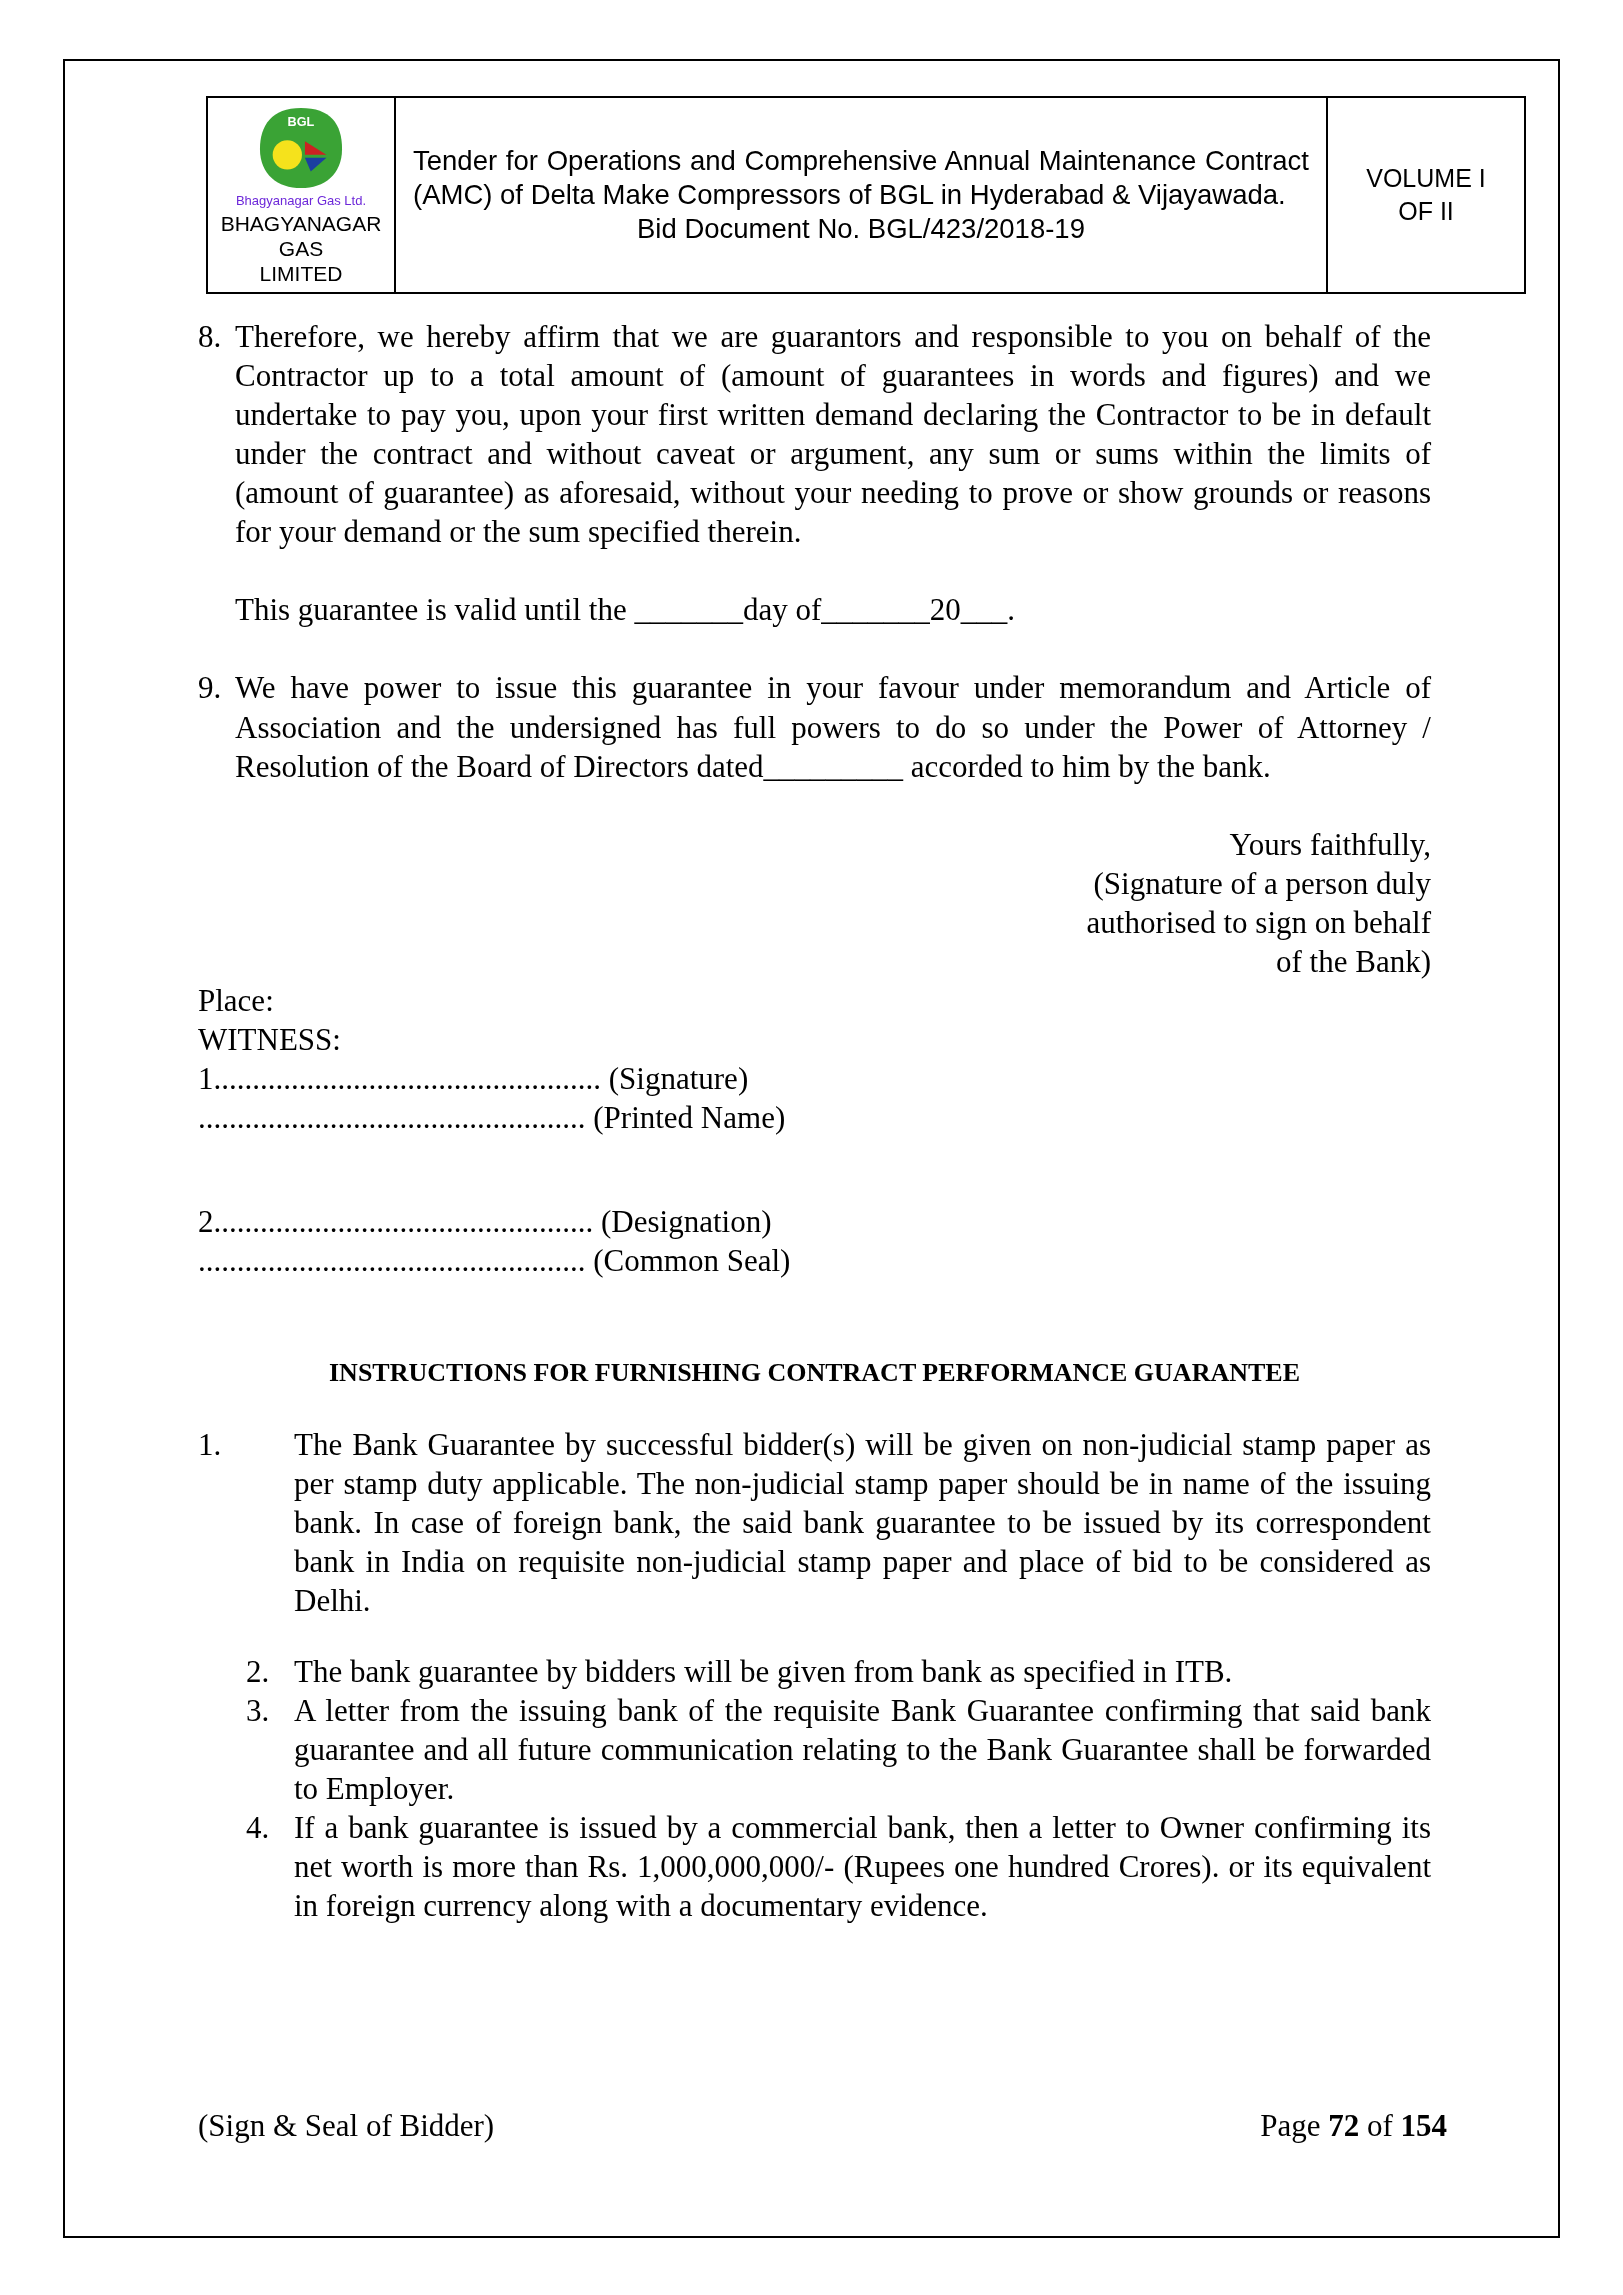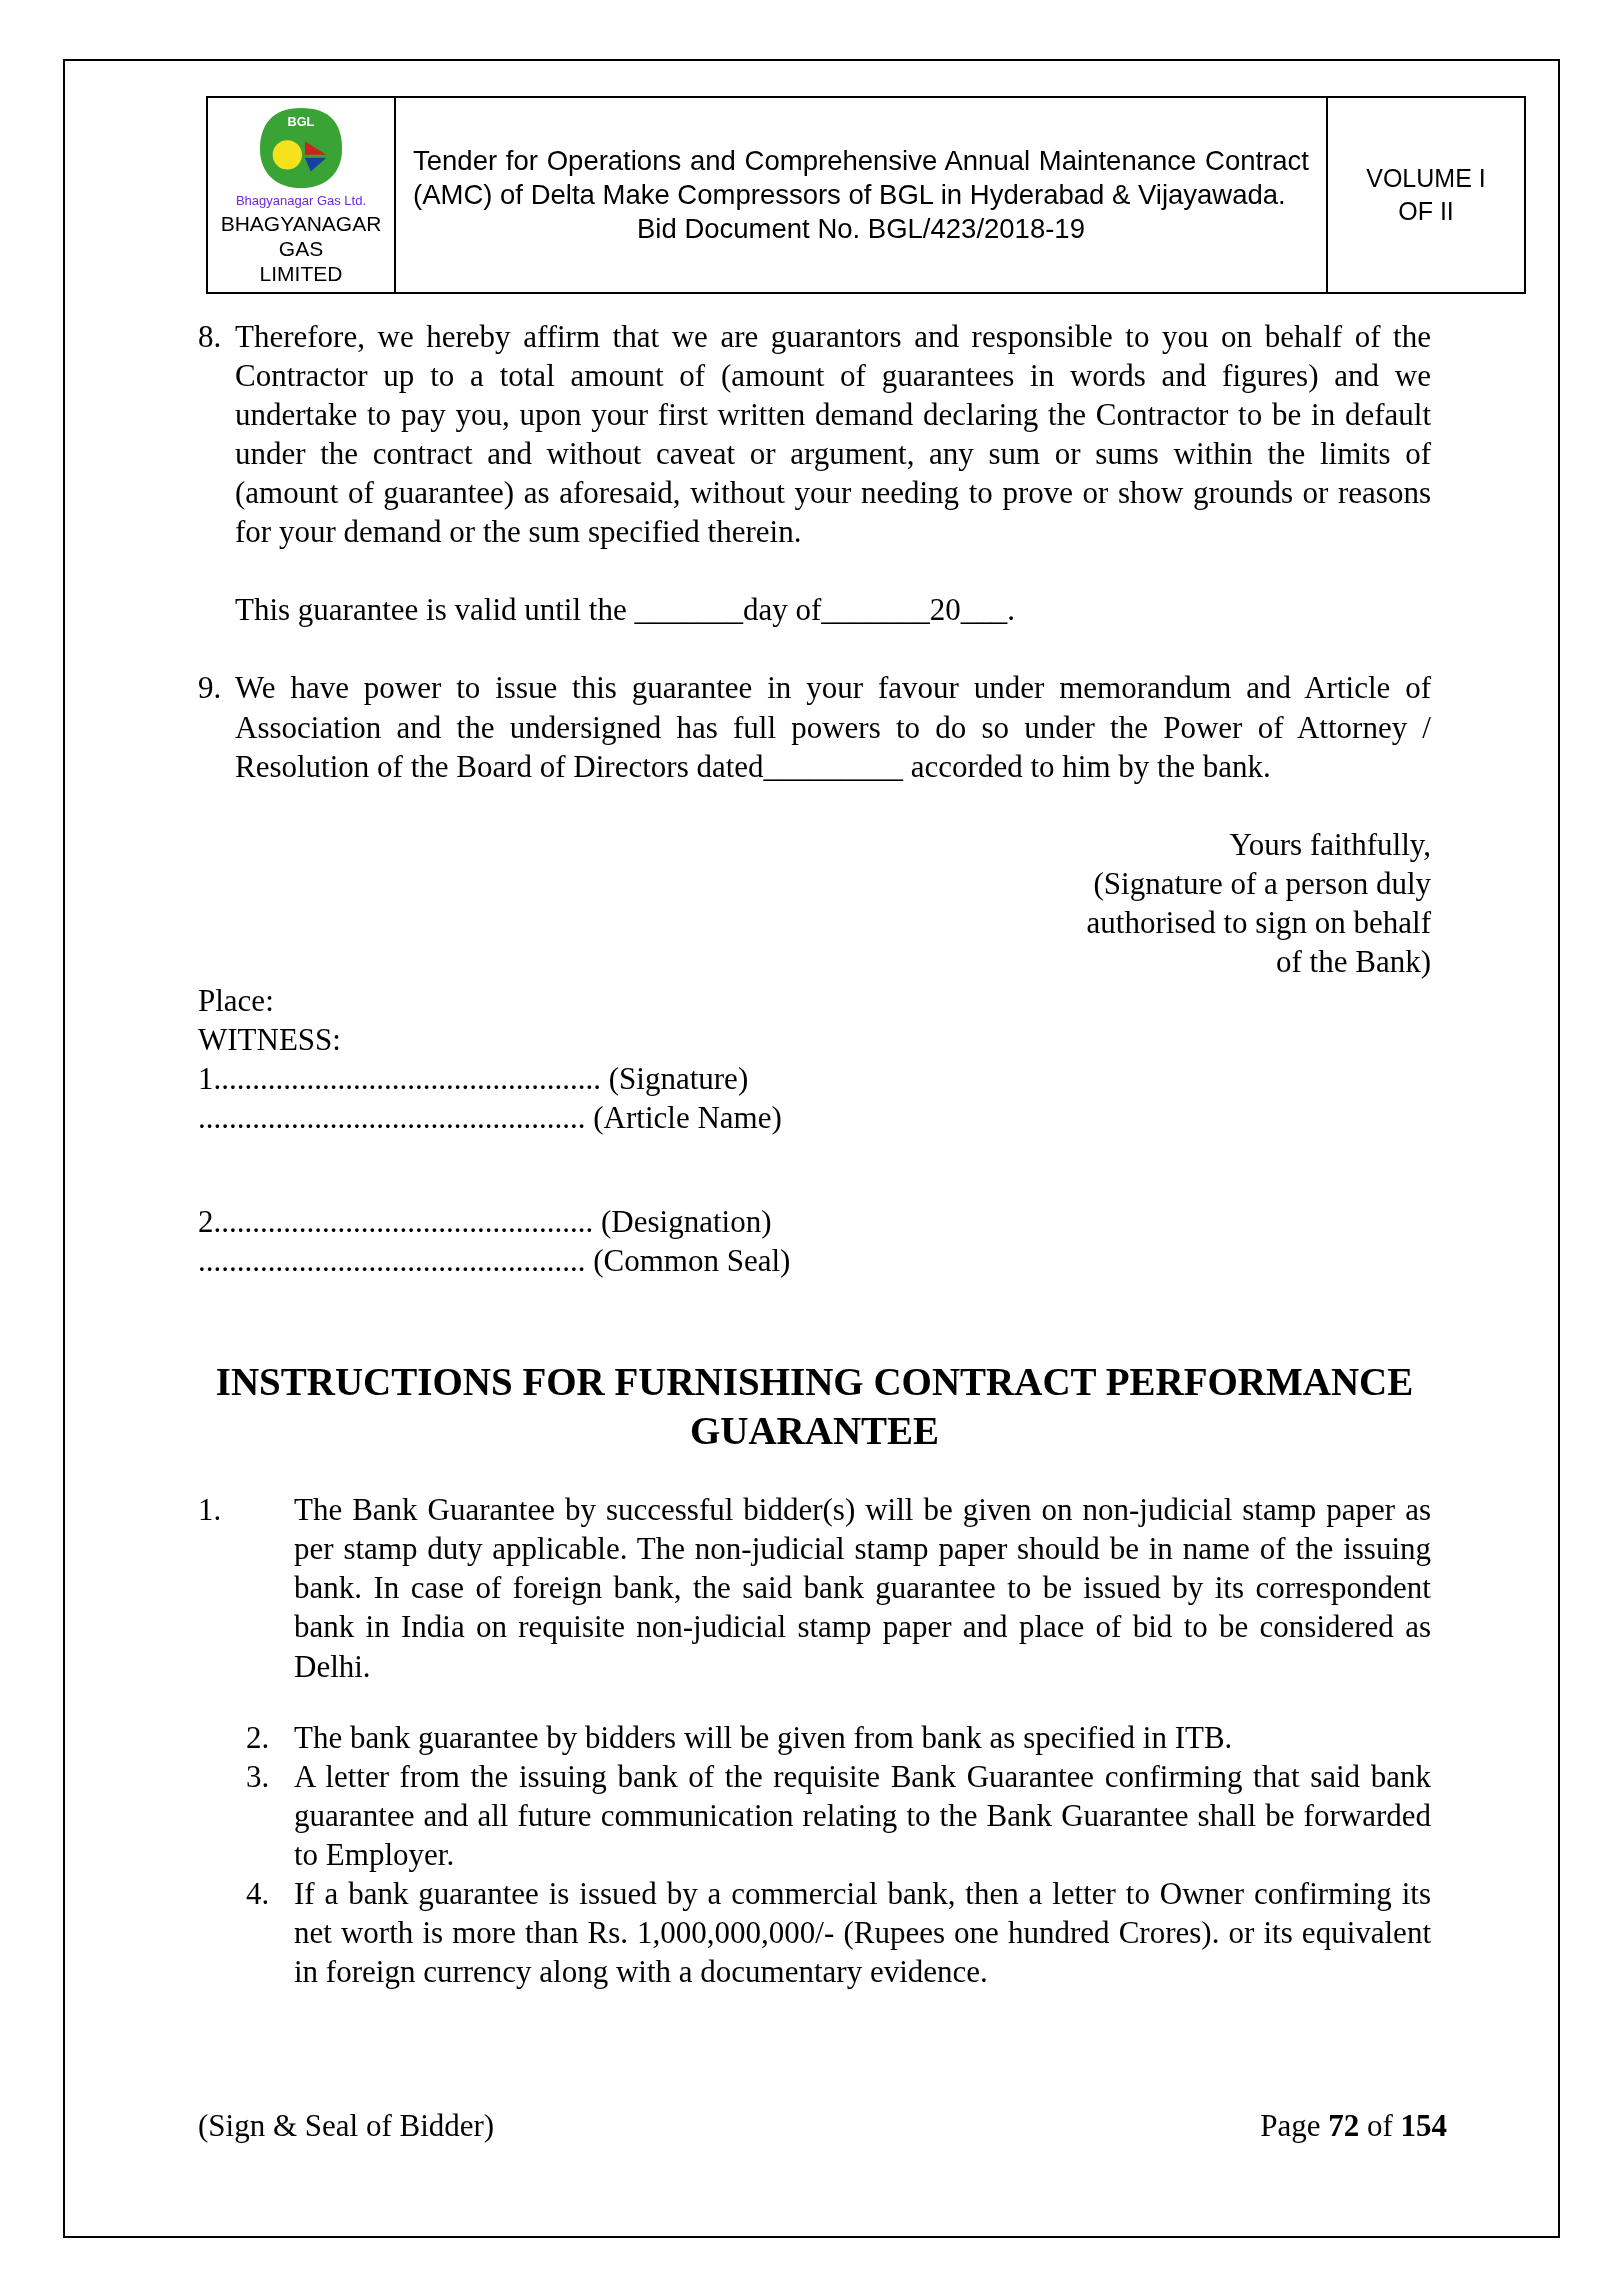--- a/index.html
+++ b/index.html
@@ -112,7 +112,7 @@
     <div>Place:</div>
     <div>WITNESS:</div>
     <div>1.................................................. (Signature)</div>
-    <div>.................................................. (Article Name)</div>
+    <div>.................................................. (Printed Name)</div>
     <div class="wgap">2................................................. (Designation)</div>
     <div>.................................................. (Common Seal)</div>
 

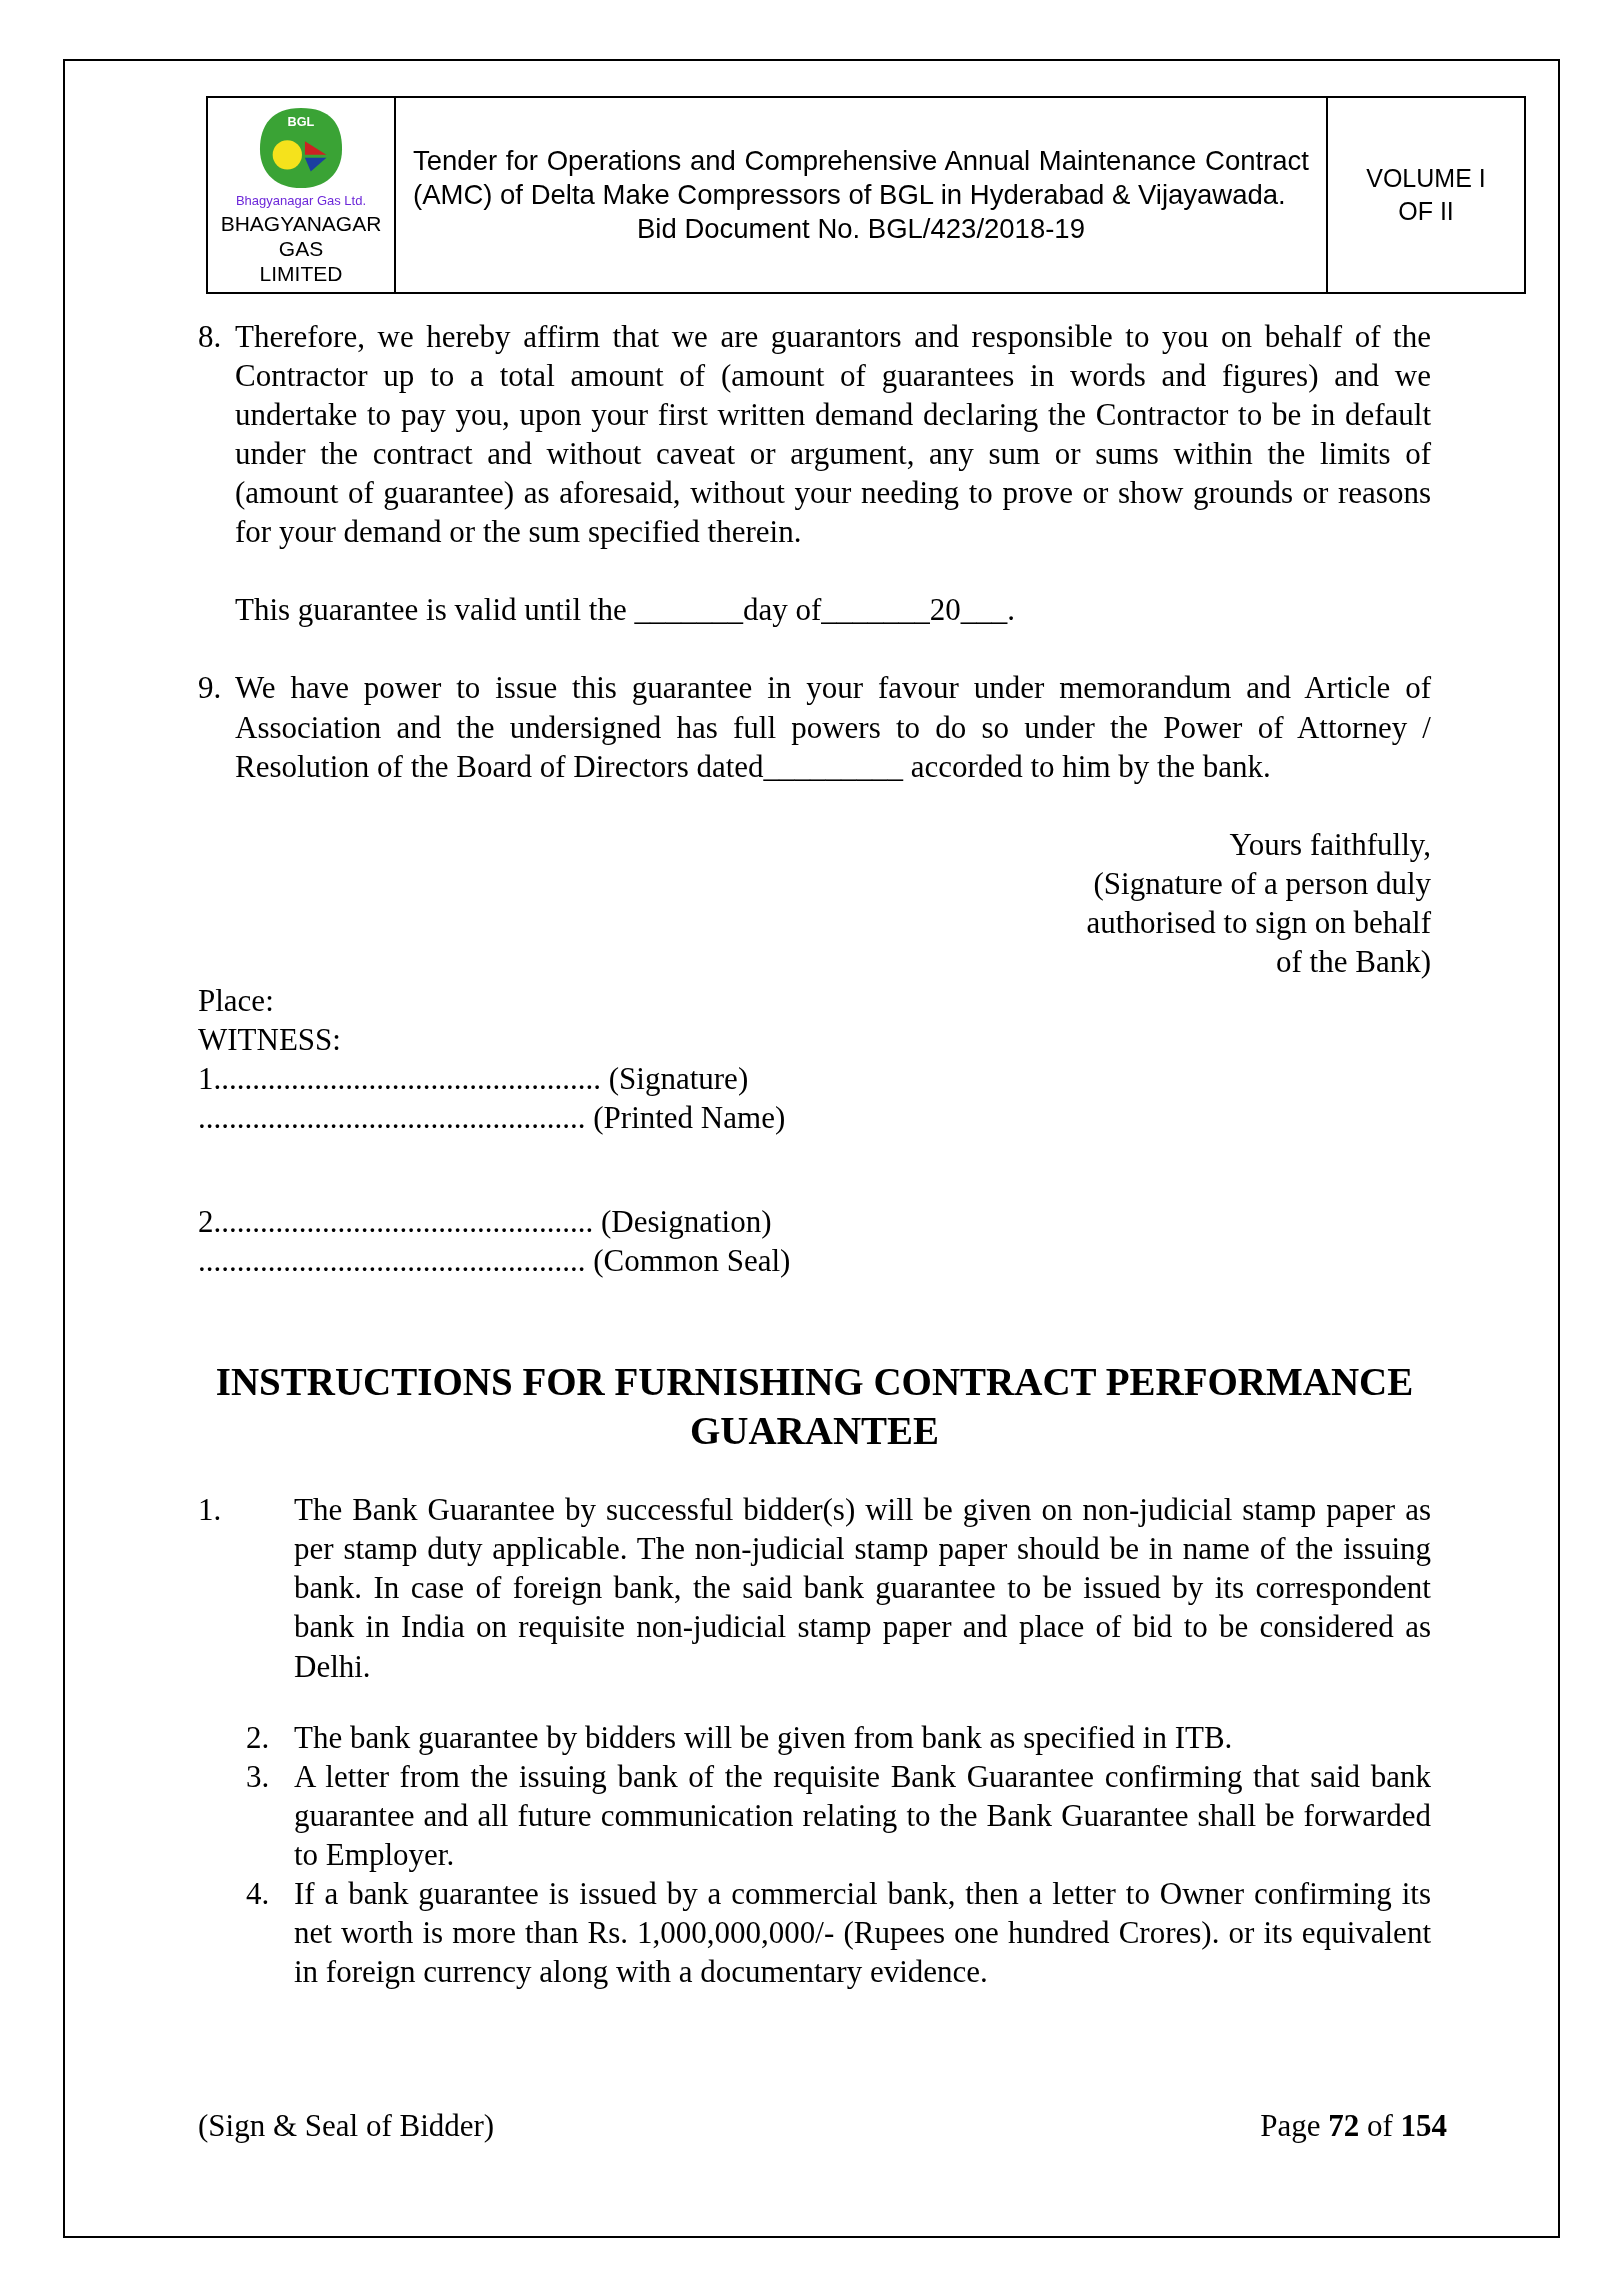--- a/index.html
+++ b/index.html
@@ -41,7 +41,7 @@
   .gap-top  { margin-top: 39px; }
   .signoff  { text-align: right; margin-top: 39px; }
   .wgap { margin-top: 65px; }
-  .instr-heading { text-align: center; font-weight: bold; font-size: 39px; margin-top: 77px; }
+  .instr-heading { text-align: center; font-weight: bold; font-size: 26px; margin-top: 77px; }
   .instr1 { margin-top: 35px; }
   .instr1 .num { flex: 0 0 96px; }
   .instr-sub { margin-left: 48px; }

